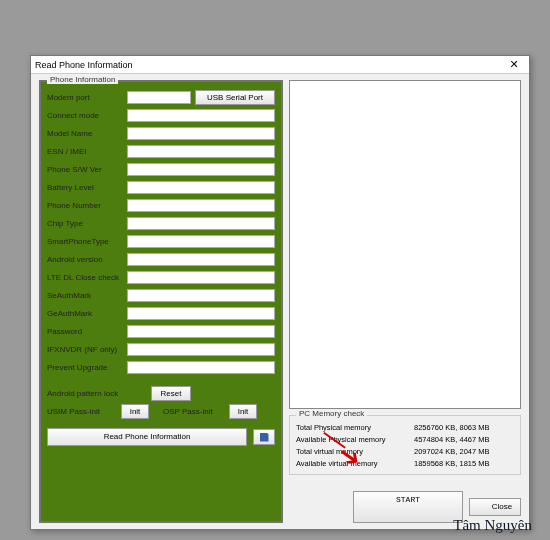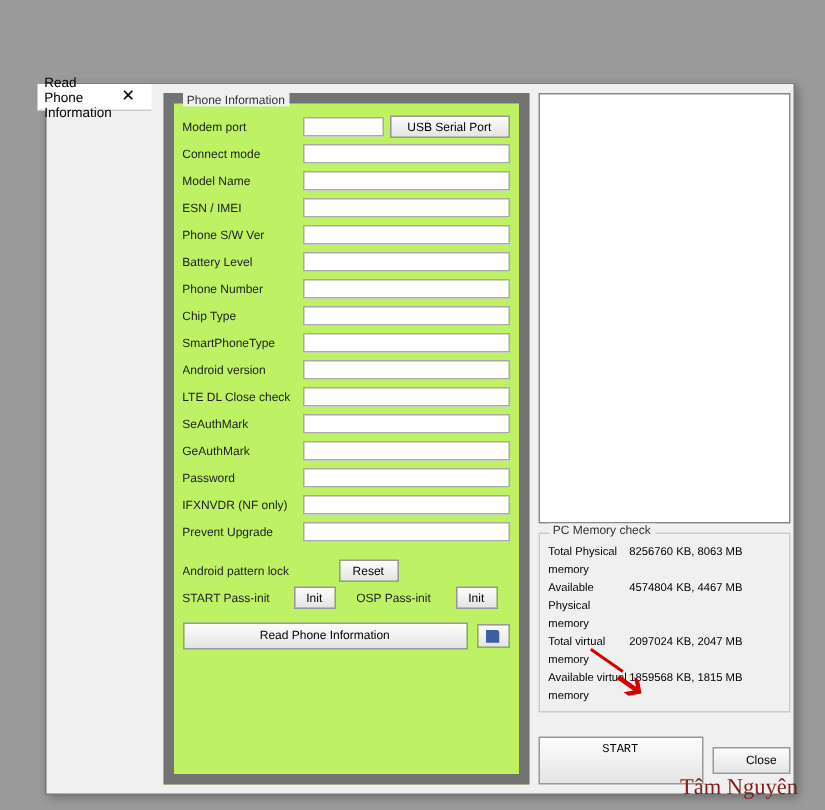--- a/index.html
+++ b/index.html
@@ -17,7 +17,7 @@
     background: #f0f0f0;
     border: 1px solid #777;
     box-shadow: 2px 2px 6px rgba(0,0,0,0.3);
-    display: flex; flex-direction: row; justify-content: center;
+    display: flex; flex-direction: column;
   }
   .titlebar {
     height: 18px;

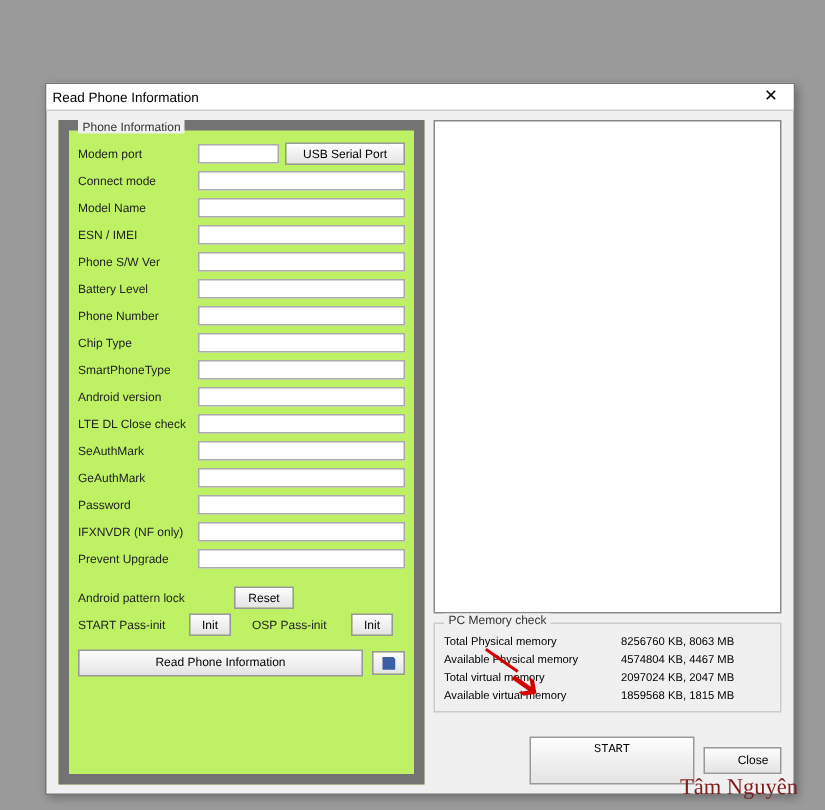--- a/index.html
+++ b/index.html
@@ -50,9 +50,9 @@
     display: flex; flex-direction: column;
   }
   .group {
-    border: 7px solid #737373;
+    border: 2px solid #737373;
     padding: 6px 6px;
-    background: #bef264;
+    background: #4d7c0f;
     position: relative;
   }
   .group-title {

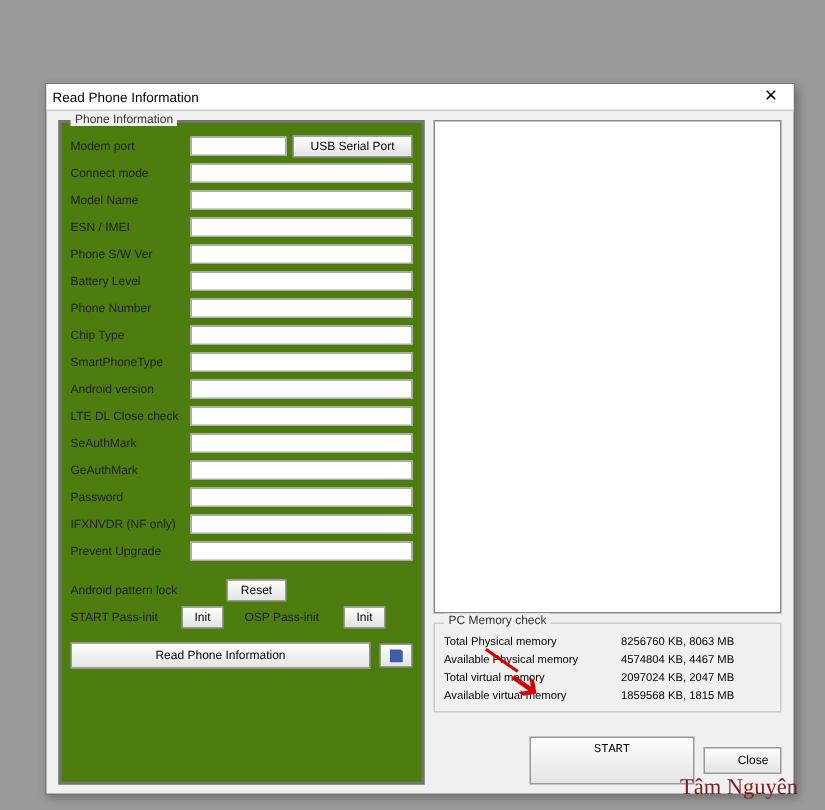--- a/index.html
+++ b/index.html
@@ -232,7 +232,7 @@
           <div class="btn" style="width:40px;">Reset</div>
         </div>
         <div class="row">
-          <div class="label" style="width:70px;">START Pass-init</div>
+          <div class="label" style="width:70px;">USIM Pass-init</div>
           <div class="btn" style="width:28px;">Init</div>
           <div style="width:6px;"></div>
           <div class="label" style="width:62px;">OSP Pass-init</div>

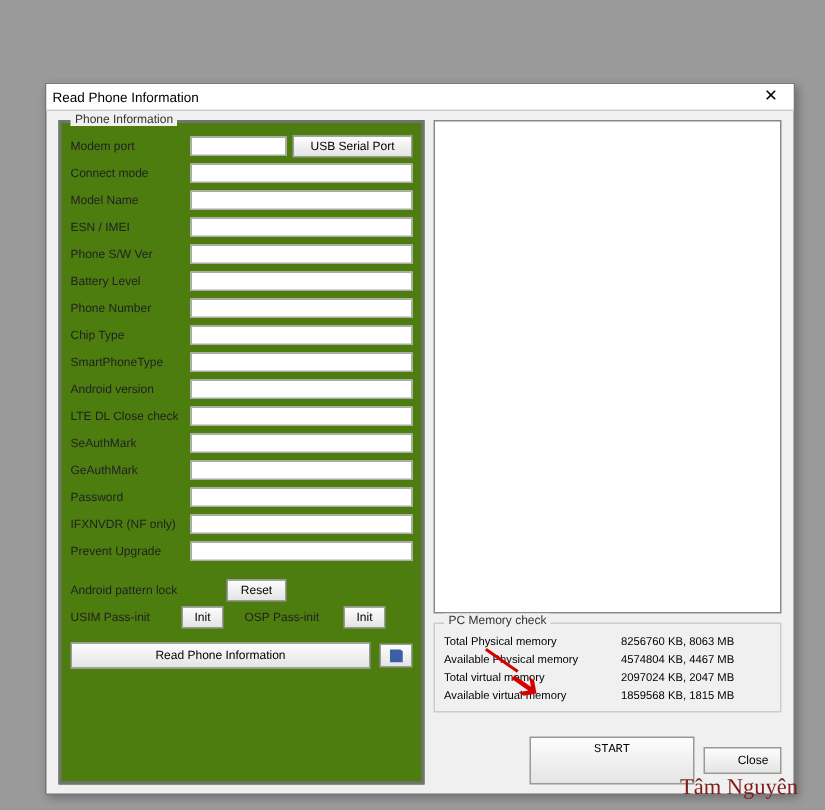--- a/index.html
+++ b/index.html
@@ -129,7 +129,7 @@
     position: absolute;
     right: 18px; bottom: 6px;
     font-family: "Brush Script MT", cursive;
-    font-size: 15px; color: #7f1d1d;
+    font-size: 15px; color: #0f172a;
   }
   .bottombar {
     display: flex; gap: 6px;

